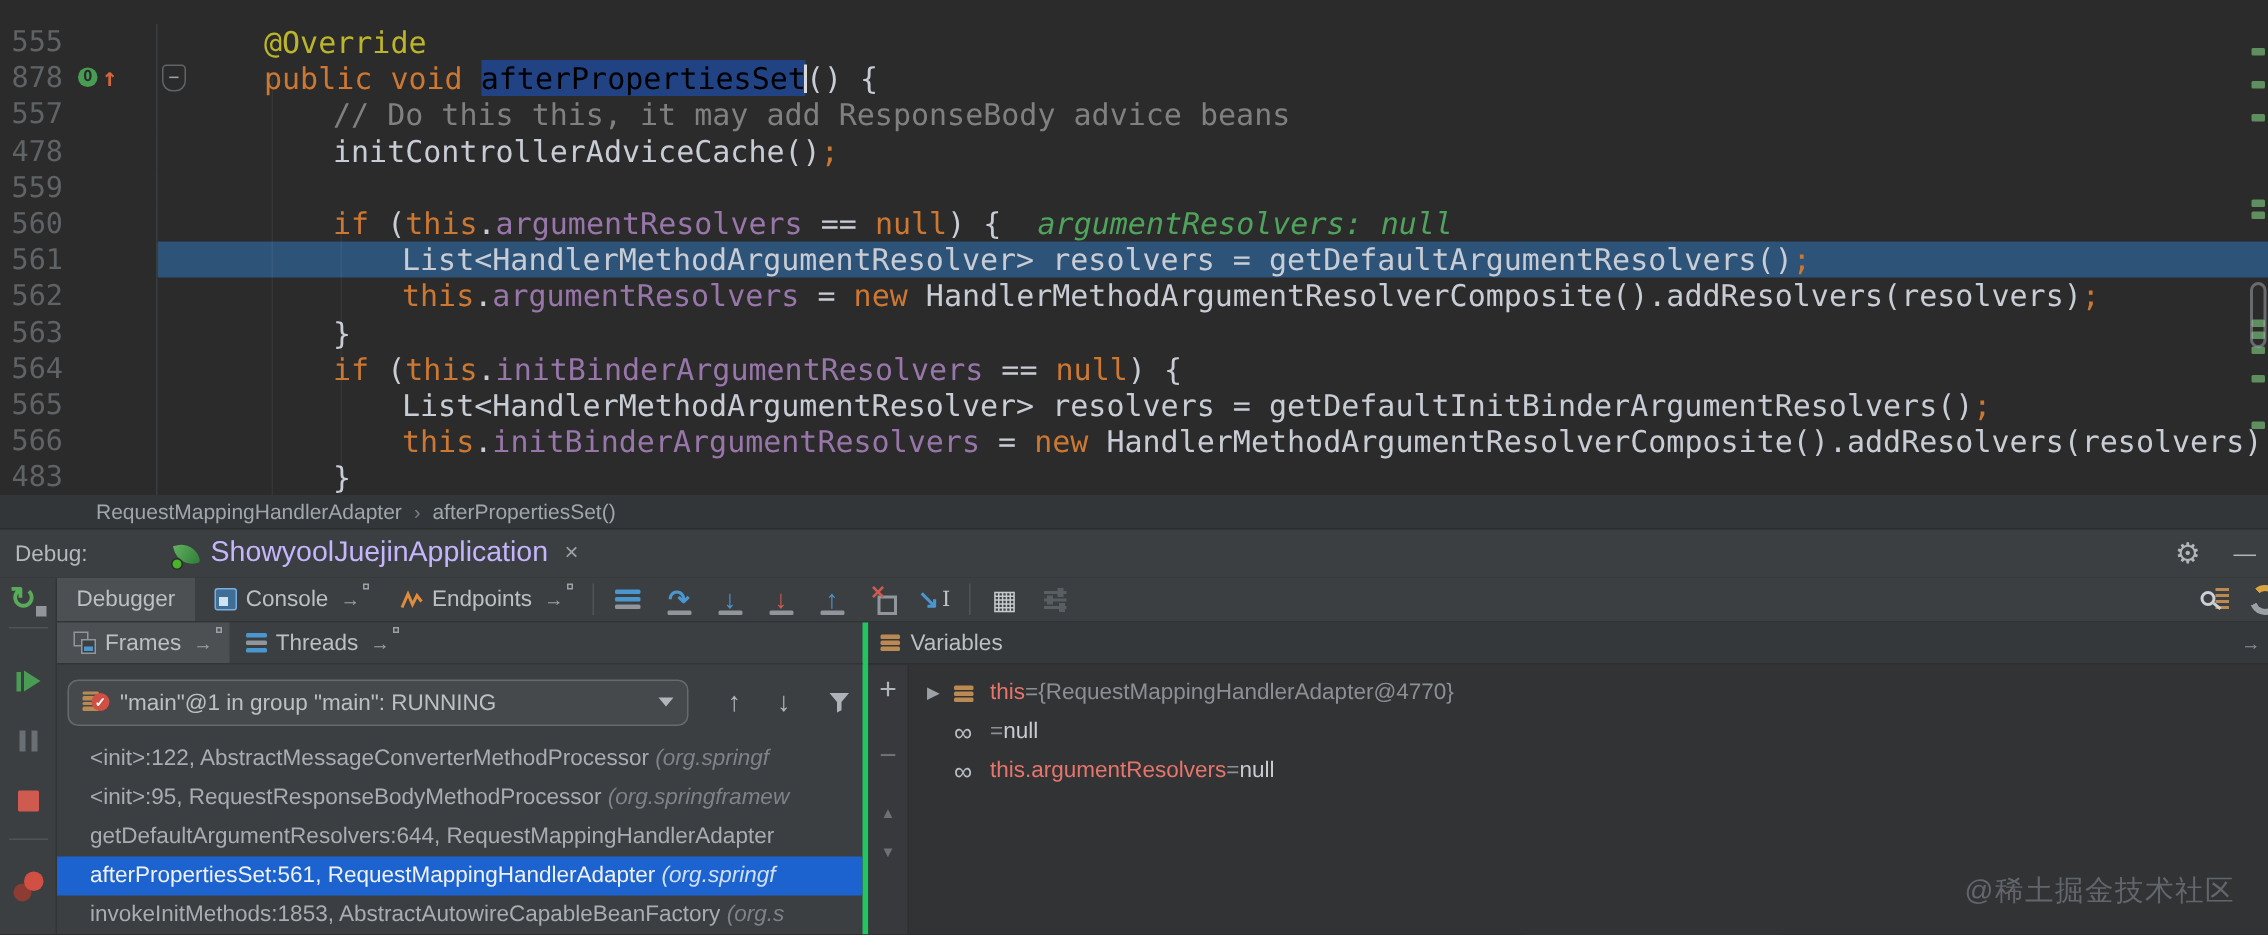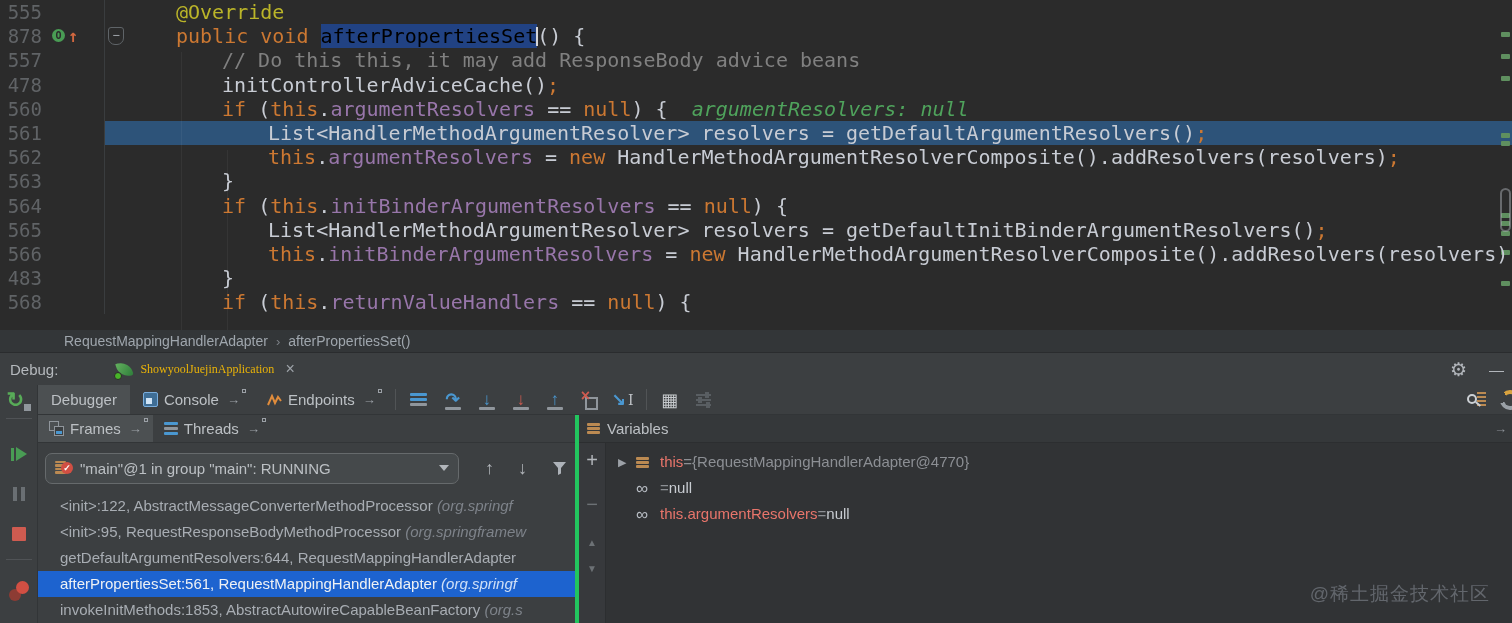--- a/index.html
+++ b/index.html
@@ -8,7 +8,7 @@
 
   
   #editor { position:relative; height:330px; background:#2b2b2b; overflow:hidden; }
-  #code-area { position:absolute; inset:0; padding-top:0; }
+  #code-area { position:absolute; inset:0; padding-top:16px; }
   .code-line { display:flex; height:24.2px; line-height:24.2px; position:relative;
     font-family:"DejaVu Sans Mono","Liberation Mono",monospace; font-size:20px; white-space:pre; }
   .code-line.exec::before { content:''; position:absolute; left:105px; right:0; top:0; bottom:0;

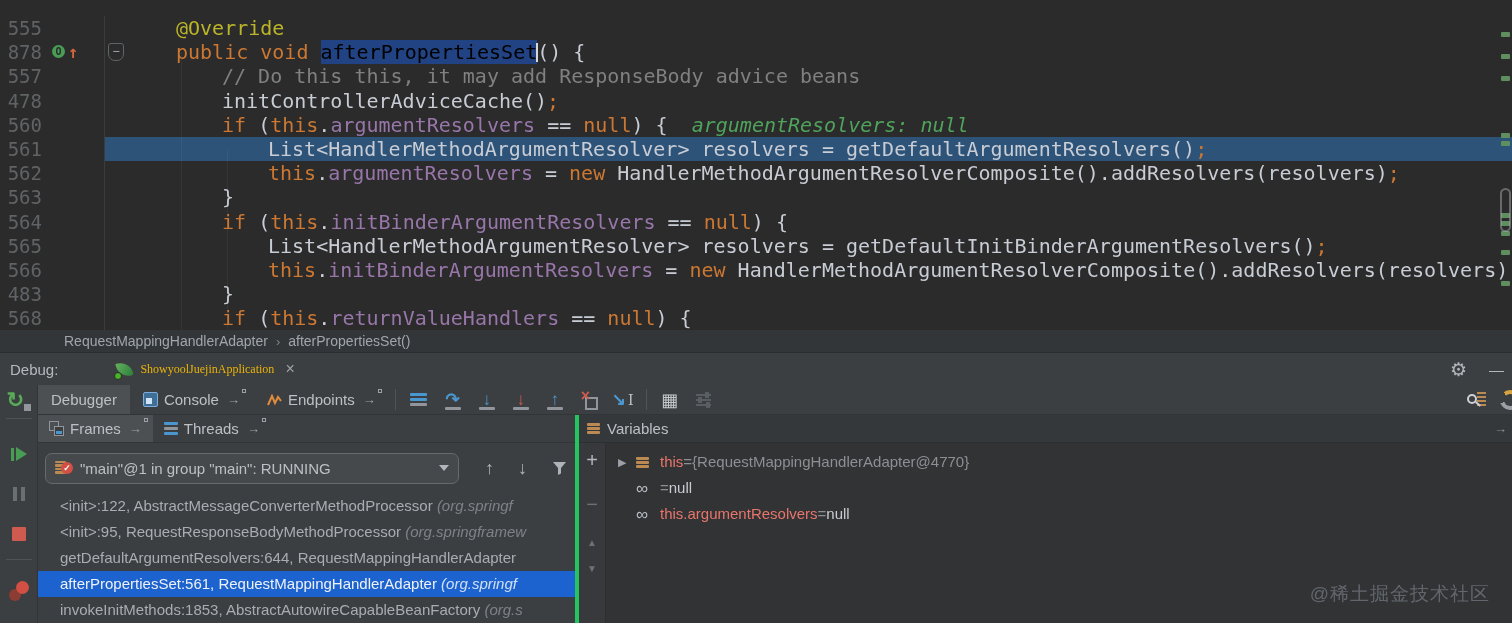--- a/index.html
+++ b/index.html
@@ -178,6 +178,7 @@
       <div class="code-line"><div class="ln">878</div><div class="gutter-icons"><span class="ovr-circle">O</span><span class="ovr-arrow">↑</span></div><div class="fold-col"><div class="fold-marker">−</div></div><div class="code-text indent-0"><span class="kw">public void </span><span class="sel">afterPropertiesSet</span><span class="cursor"></span><span class="pln">() {</span></div></div>
       <div class="code-line"><div class="ln">557</div><div class="gutter-icons"></div><div class="fold-col"></div><div class="code-text indent-1"><span class="cmt">// Do this this, it may add ResponseBody advice beans</span></div></div>
       <div class="code-line"><div class="ln">478</div><div class="gutter-icons"></div><div class="fold-col"></div><div class="code-text indent-1"><span class="pln">initControllerAdviceCache()</span><span class="semi">;</span></div></div>
+      <div class="code-line"><div class="ln">559</div><div class="gutter-icons"></div><div class="fold-col"></div><div class="code-text indent-1"></div></div>
       <div class="code-line"><div class="ln">560</div><div class="gutter-icons"></div><div class="fold-col"></div><div class="code-text indent-1"><span class="kw">if</span><span class="pln"> (</span><span class="kw">this</span><span class="pln">.</span><span class="fld">argumentResolvers</span><span class="pln"> == </span><span class="kw">null</span><span class="pln">) {  </span><span class="hint">argumentResolvers: null</span></div></div>
       <div class="code-line exec"><div class="ln">561</div><div class="gutter-icons"></div><div class="fold-col"></div><div class="code-text indent-2"><span class="pln">List&lt;HandlerMethodArgumentResolver&gt; resolvers = getDefaultArgumentResolvers()</span><span class="semi">;</span></div></div>
       <div class="code-line"><div class="ln">562</div><div class="gutter-icons"></div><div class="fold-col"></div><div class="code-text indent-2"><span class="kw">this</span><span class="pln">.</span><span class="fld">argumentResolvers</span><span class="pln"> = </span><span class="kw">new</span><span class="pln"> HandlerMethodArgumentResolverComposite().addResolvers(resolvers)</span><span class="semi">;</span></div></div>

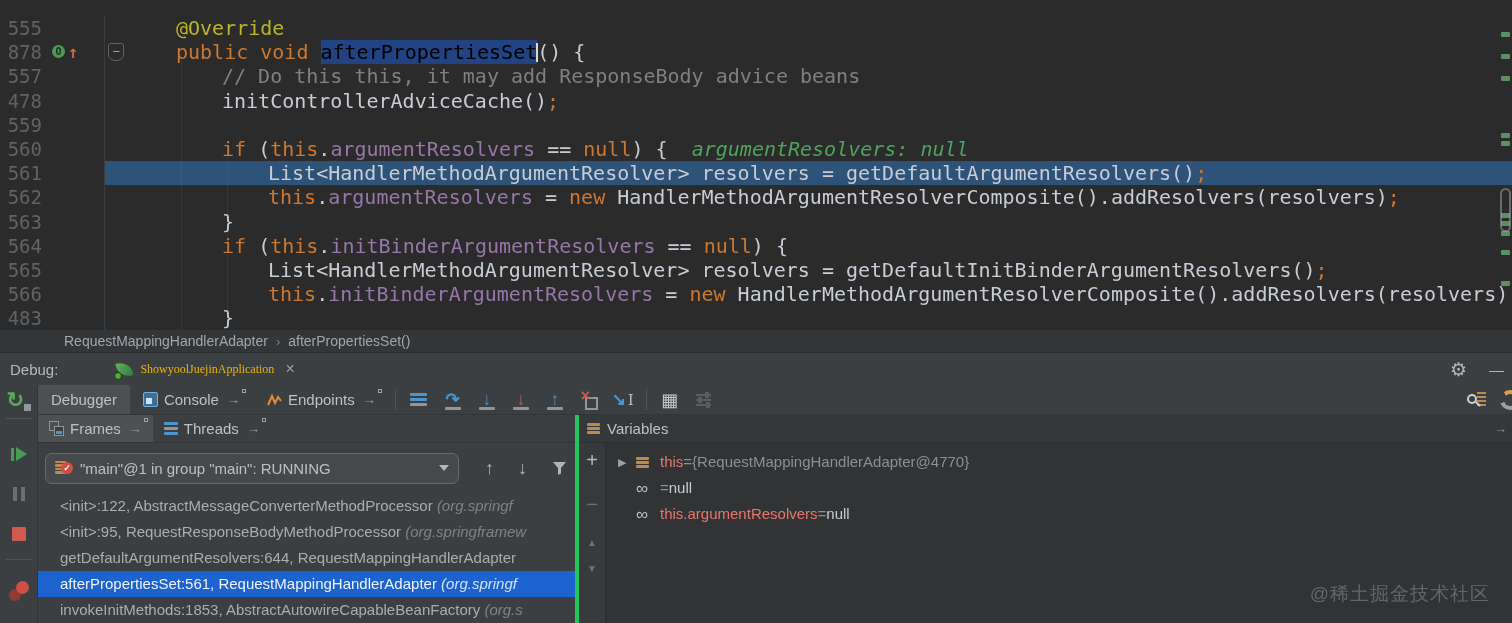--- a/index.html
+++ b/index.html
@@ -44,7 +44,7 @@
     align-items:center;position:relative;}
   #debug-label{color:#b5b9bd;font-size:15px;margin-left:10px;}
   #run-tab{display:flex;align-items:center;margin-left:48px;gap:7px;height:100%;padding:0 10px;}
-  #run-tab .title{color:#eab308;font-size:12px;font-family:Liberation Serif, serif;}
+  #run-tab .title{color:#c4b5fd;font-size:19px;}
   #run-tab .close{color:#9da2a8;font-size:16px;margin-left:4px;}
   .leaf-icon{width:17px;height:17px;position:relative;}
   .leaf-icon .leaf{position:absolute;inset:1px;background:linear-gradient(135deg,#63b15e,#2e7d3a);

